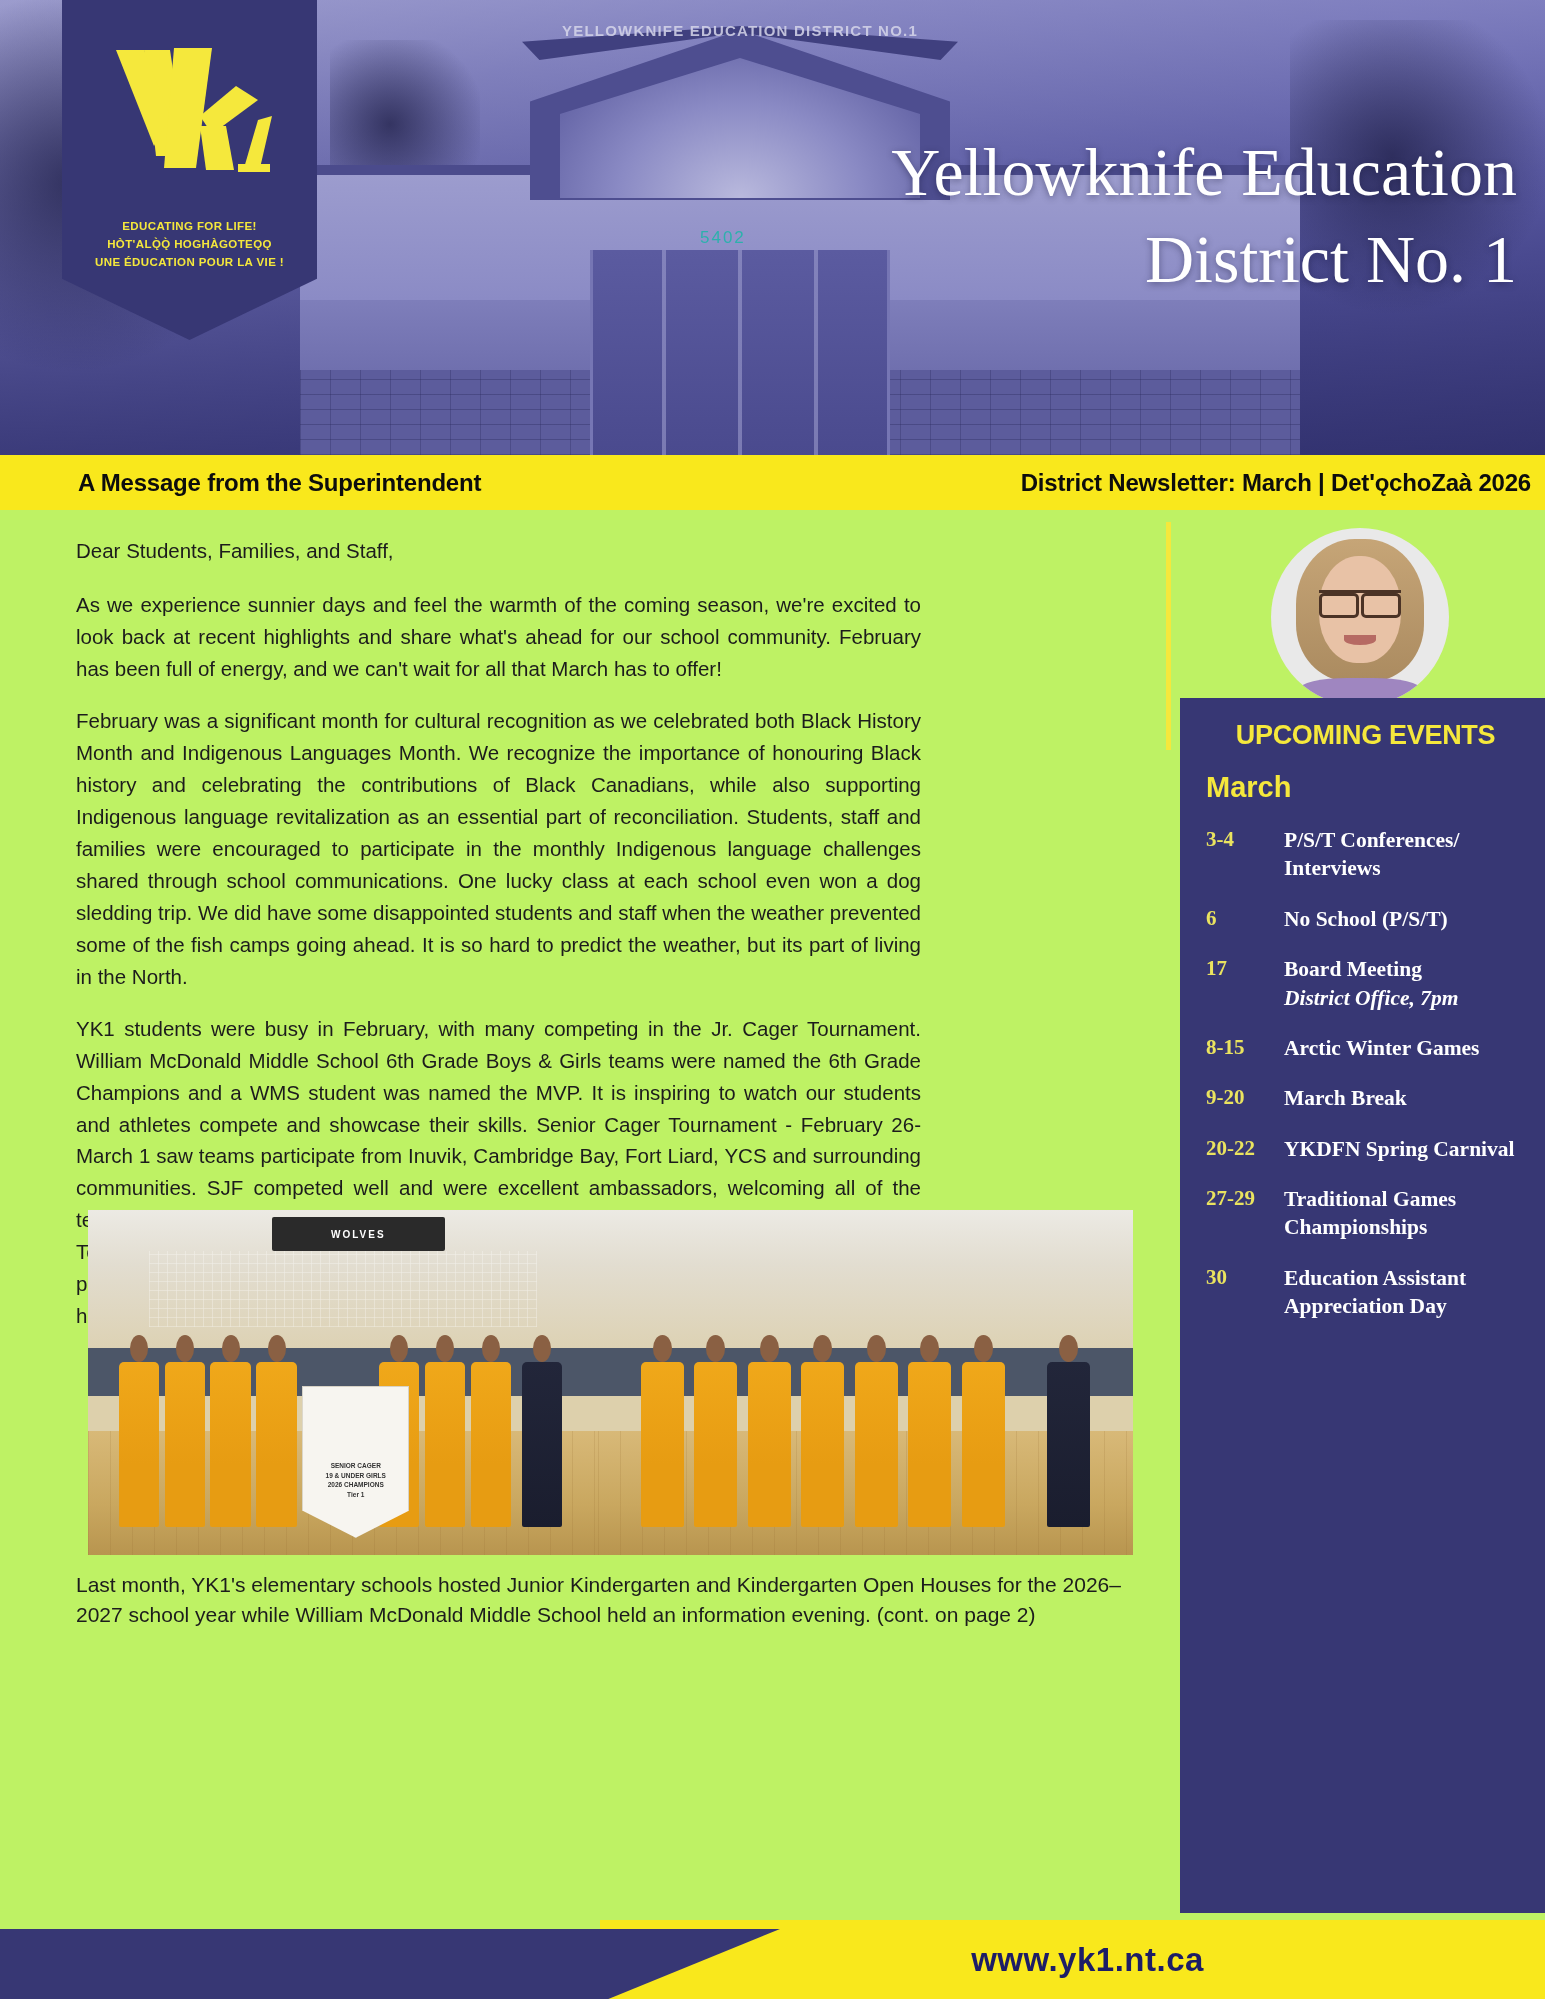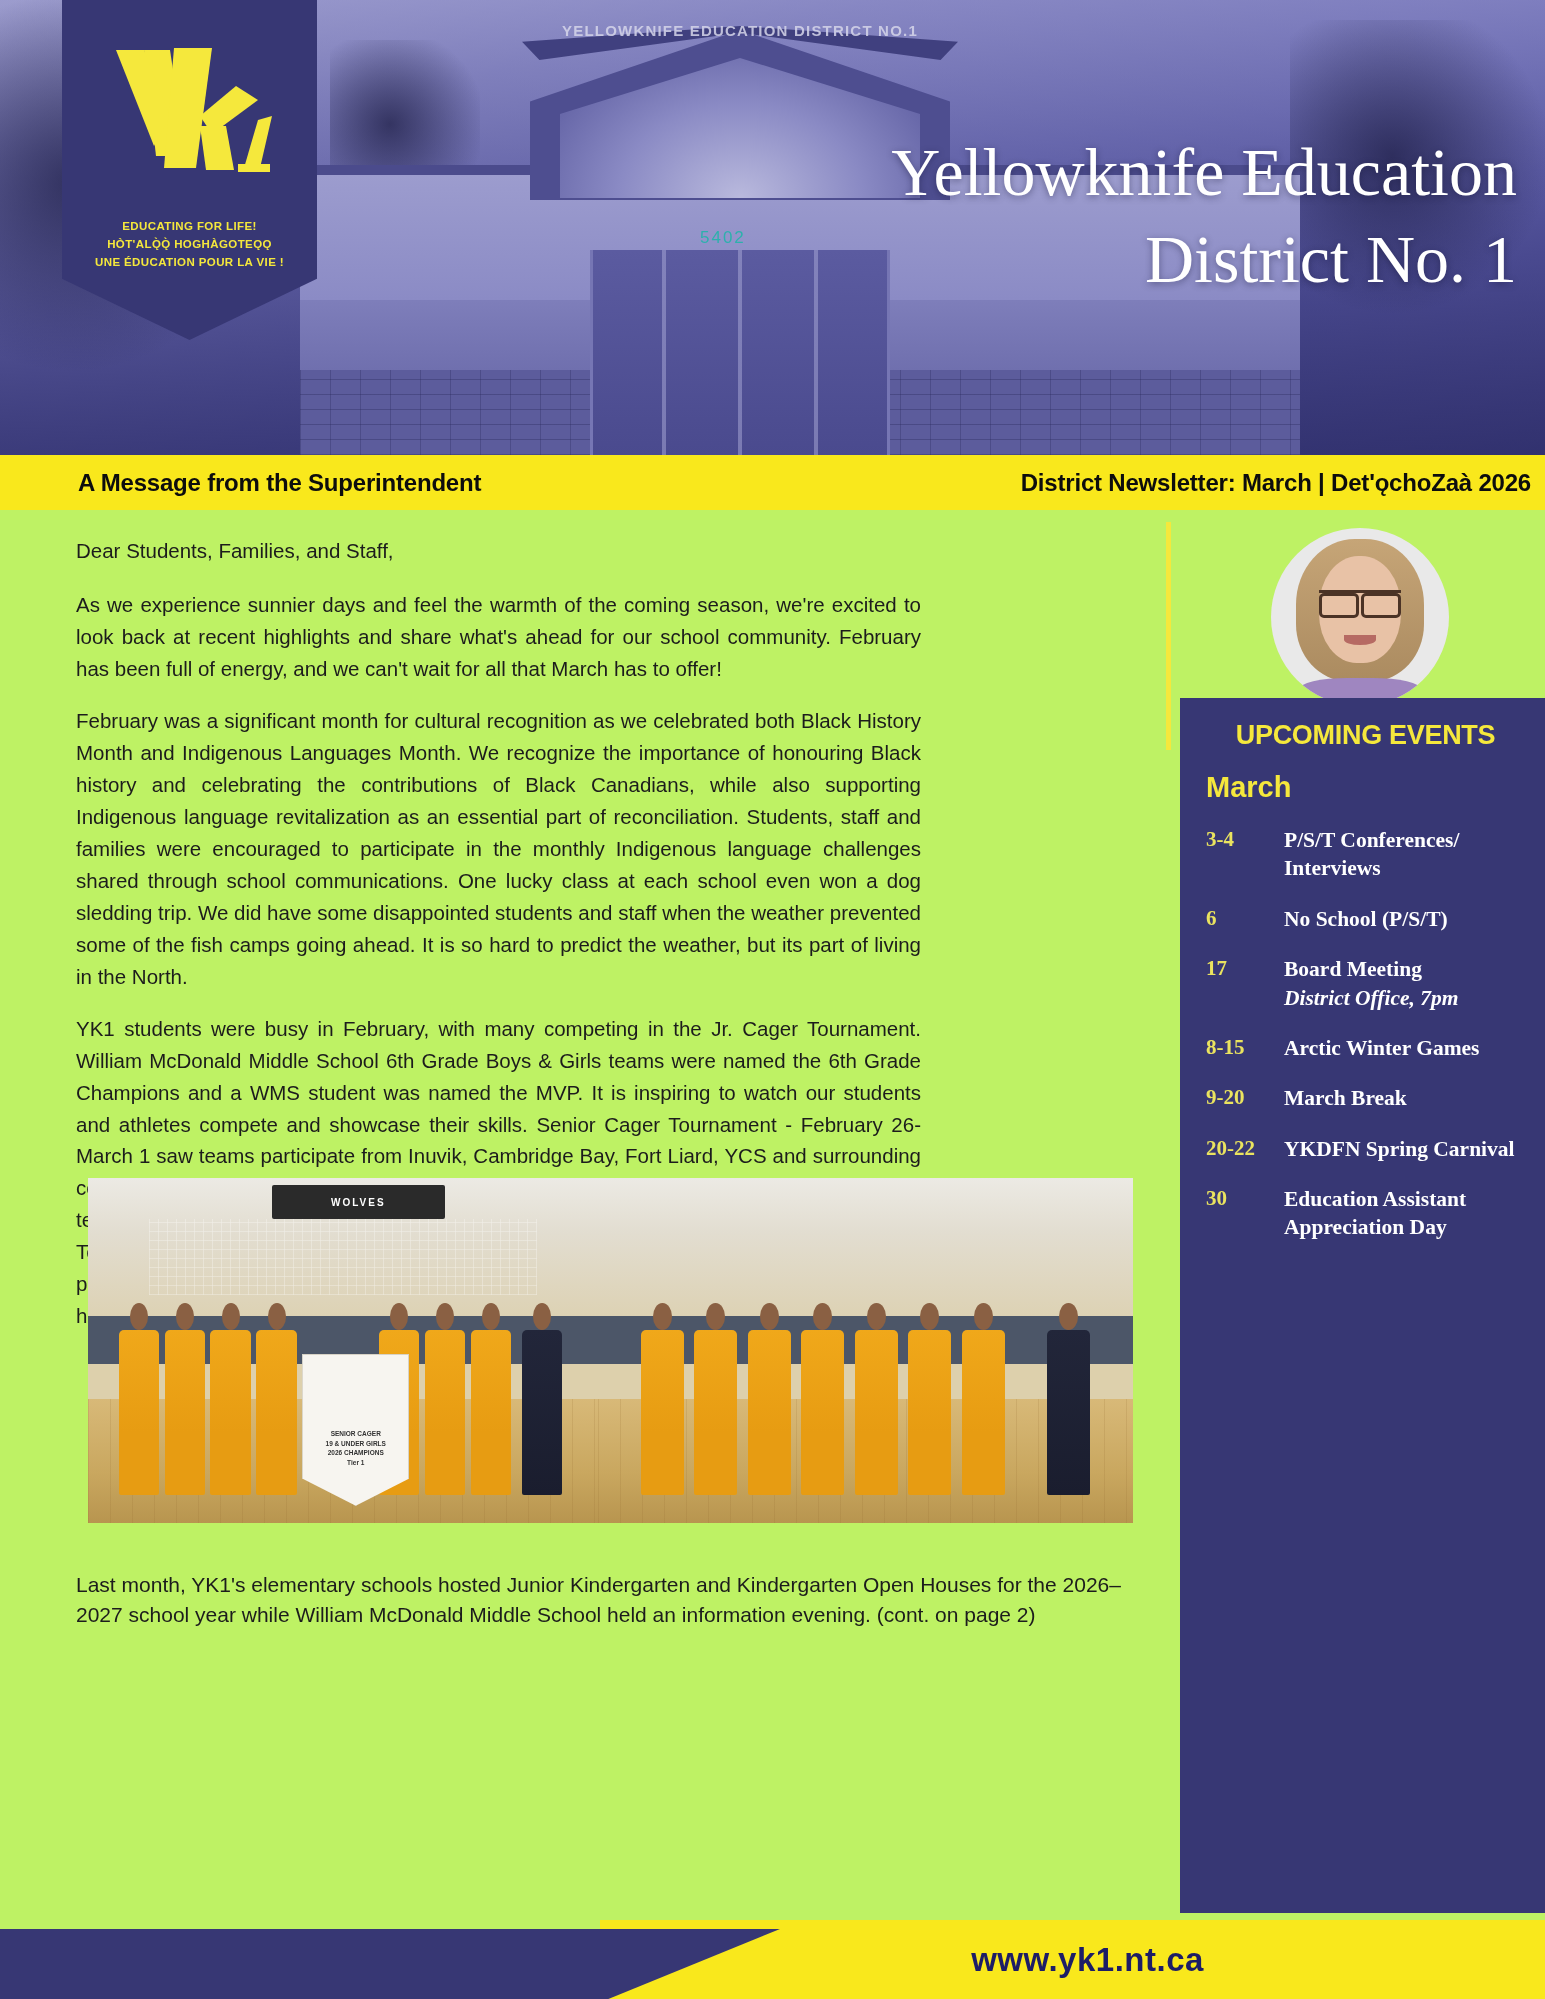--- a/index.html
+++ b/index.html
@@ -560,6 +560,10 @@
       <div class="ev-desc">YKDFN Spring Carnival</div>
     </div>
     <div class="ev-row">
+      <div class="ev-date">27-29</div>
+      <div class="ev-desc">Traditional Games Championships</div>
+    </div>
+    <div class="ev-row">
       <div class="ev-date">30</div>
       <div class="ev-desc">Education Assistant Appreciation Day</div>
     </div>

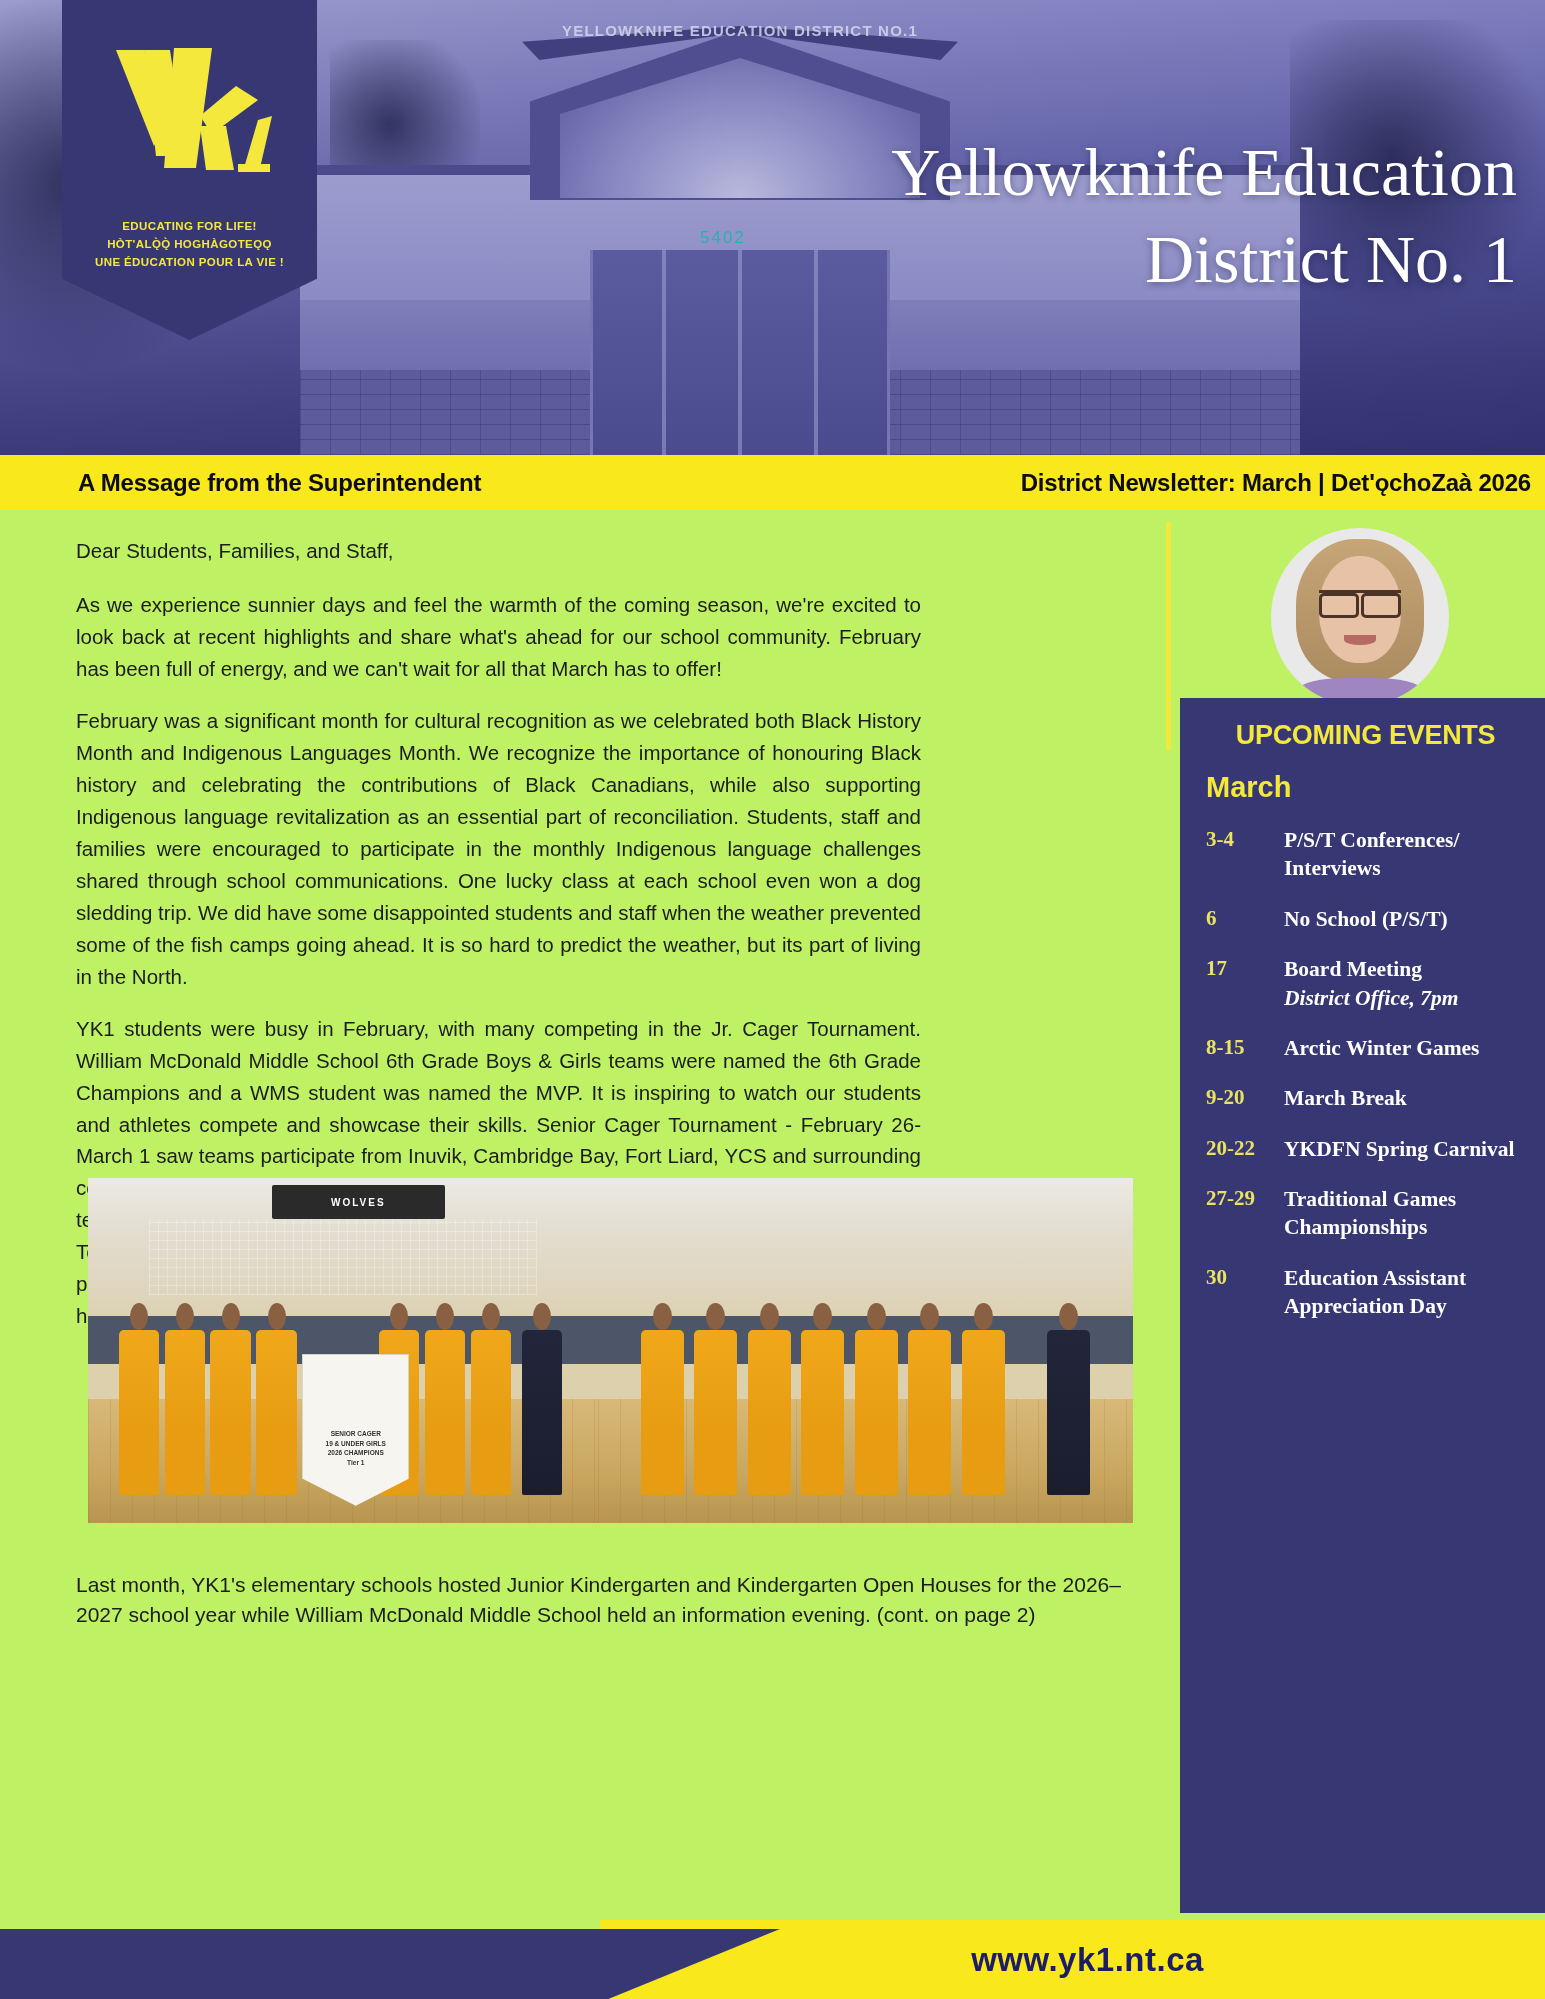--- a/index.html
+++ b/index.html
@@ -197,7 +197,7 @@
 
   .photos {
     position: absolute;
-    left: 88px; top: 668px;
+    left: 88px; top: 700px;
     display: flex;
   }
   .photo-box {

